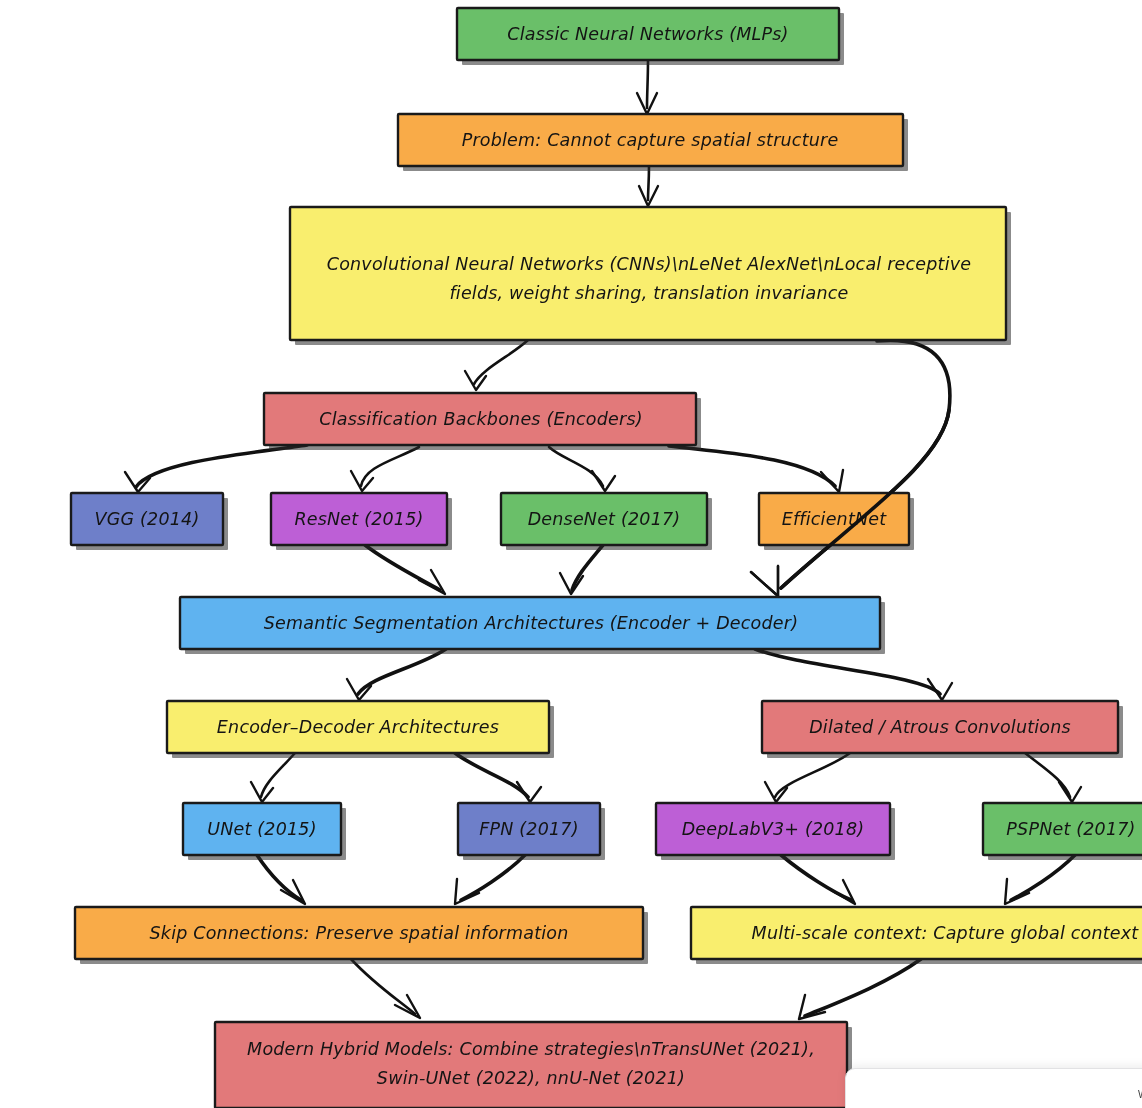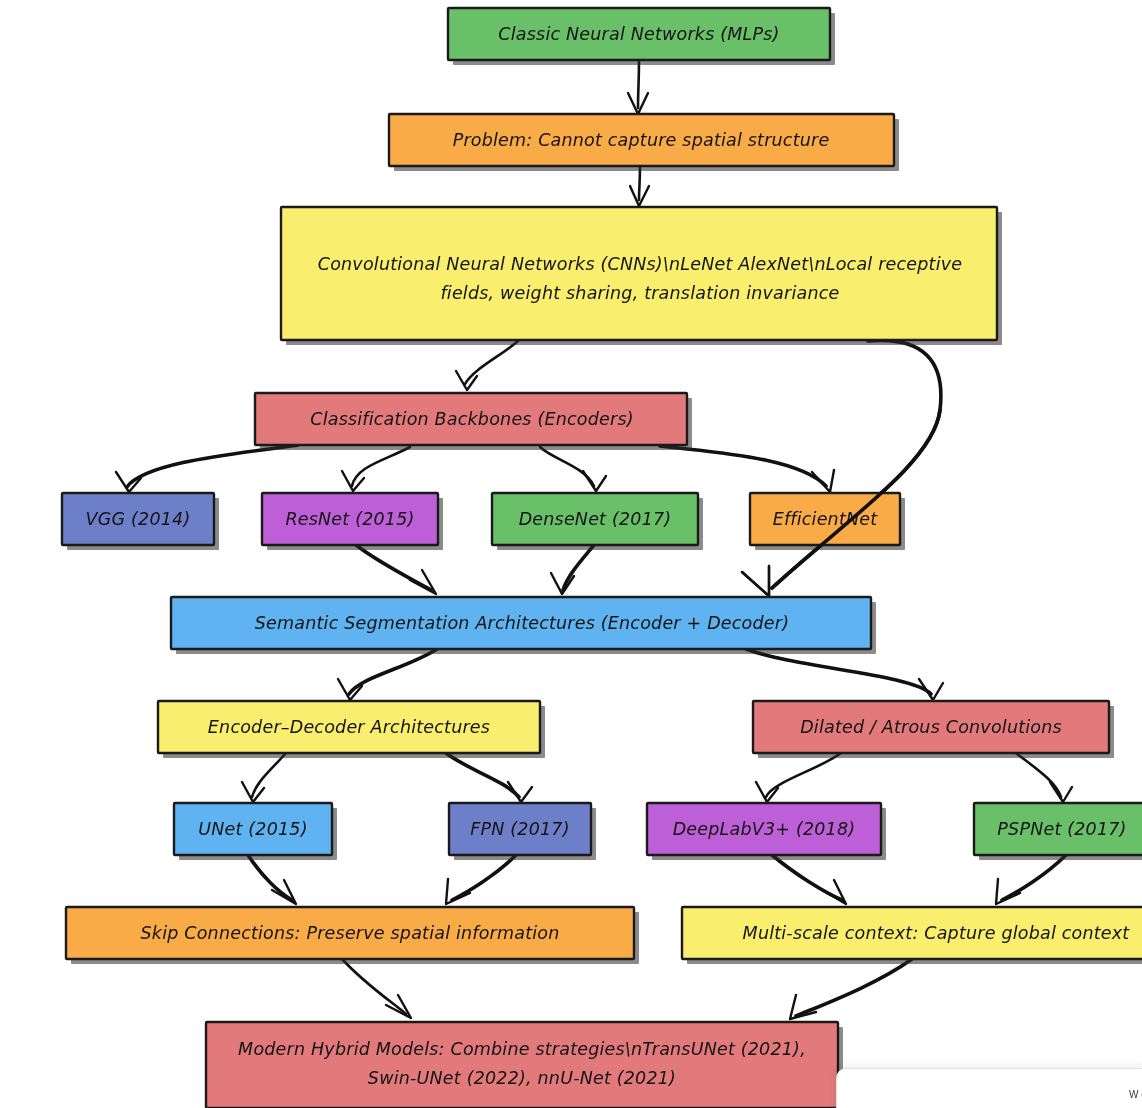--- a/index.html
+++ b/index.html
@@ -17,7 +17,7 @@
   }
   #diagram-root {
     position: absolute;
-    left: 8px; top: 0;
+    left: 17px; top: 0;
     width: 1028px;
     height: 1108px;
     padding-left: 48px;

